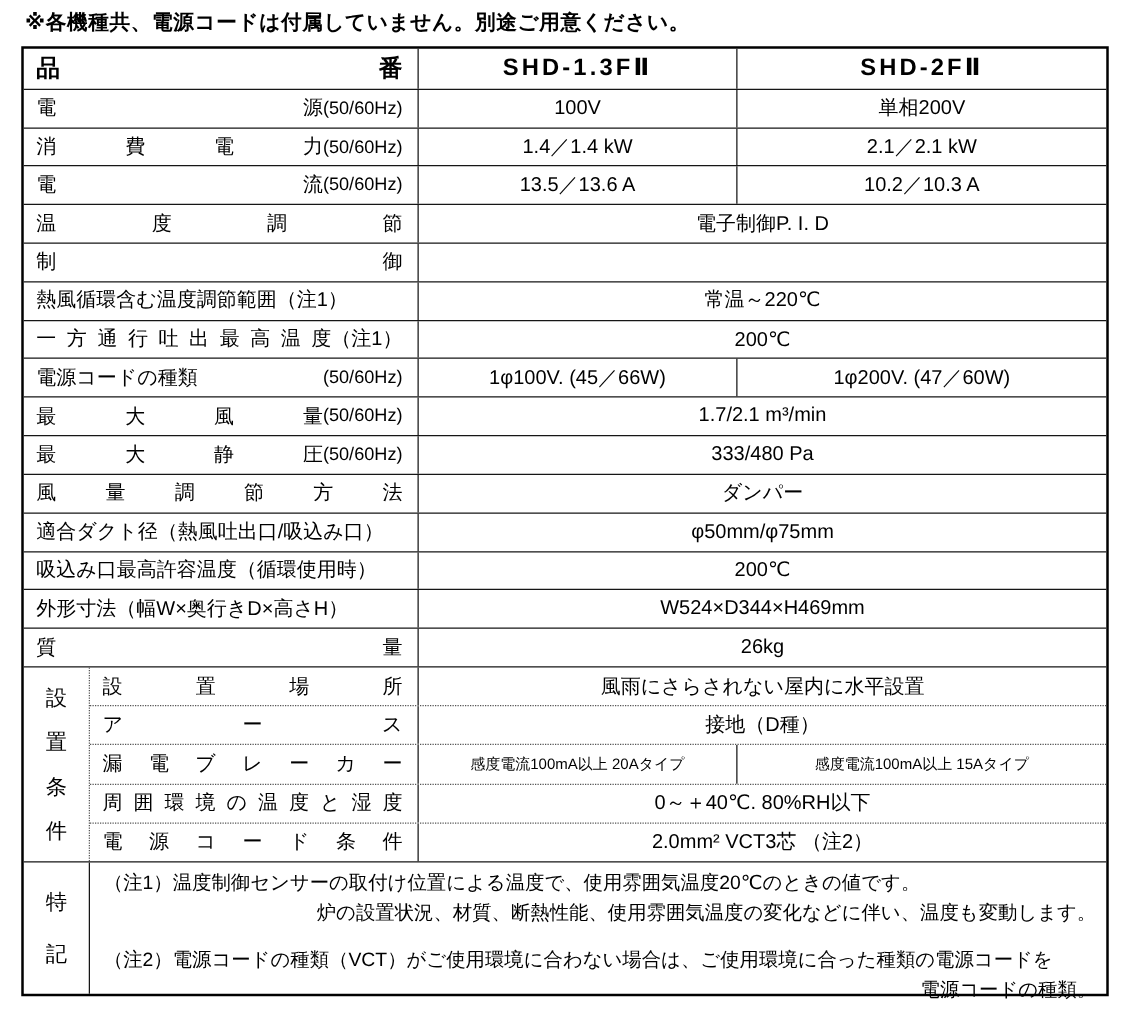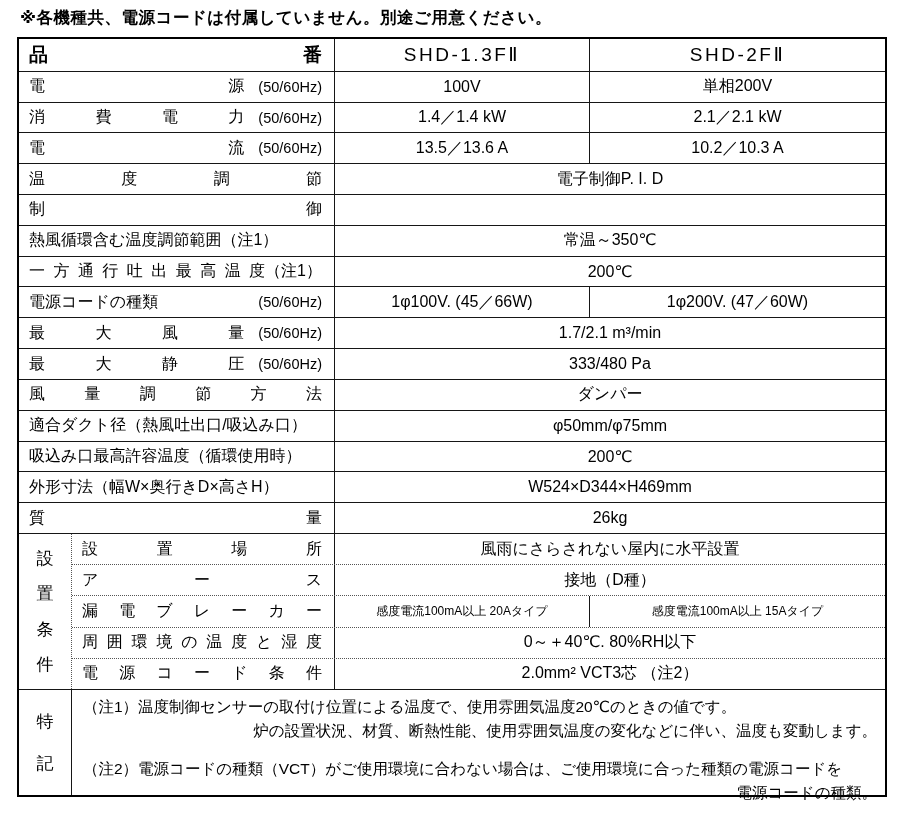--- a/index.html
+++ b/index.html
@@ -29,7 +29,7 @@
   .v3 { flex:1 1 auto; border-left:1.7px solid #161616; }
 
   .hdr .lbl { font-weight:bold; font-size:19px; }
-  .model { font-weight:normal; font-size:19px; letter-spacing:2.5px; }
+  .model { font-weight:bold; font-size:19px; letter-spacing:2.5px; }
 
   .smallv { font-size:12px; }
 

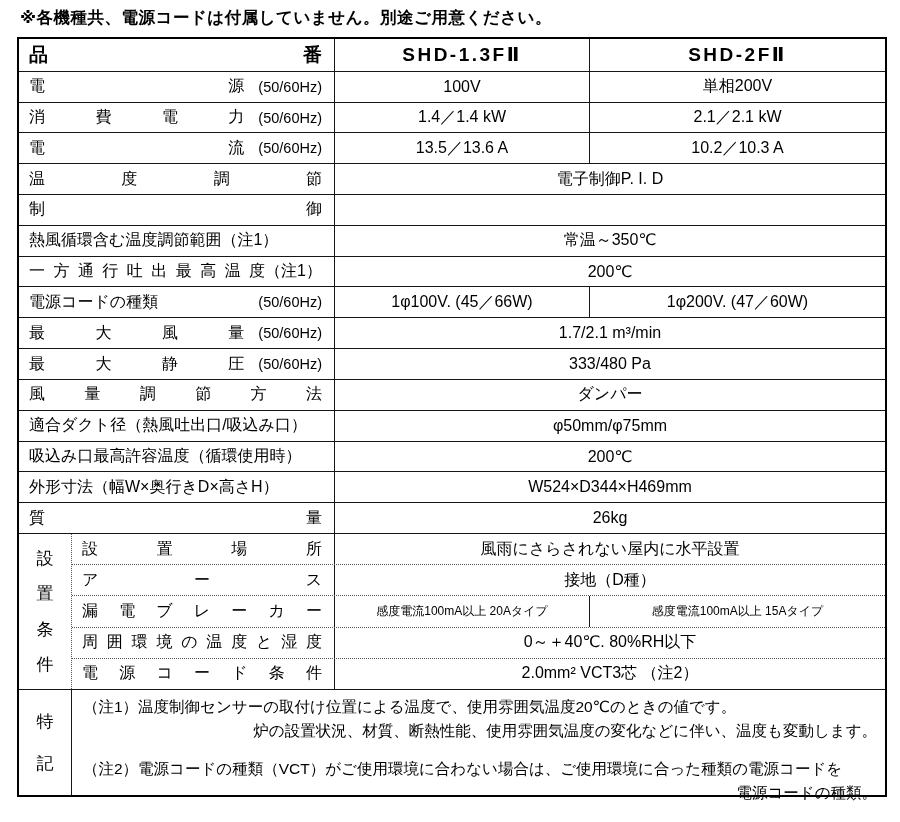--- a/index.html
+++ b/index.html
@@ -21,7 +21,7 @@
   .dist { flex:1; display:flex; justify-content:space-between; align-items:center;
     white-space:nowrap; overflow:hidden; }
   .dist > span { display:block; }
-  .sfx { margin-left:14px; font-size:14.5px; white-space:nowrap; }
+  .sfx { margin-left:0; font-size:14.5px; white-space:nowrap; }
 
   .val { flex:1 1 auto; display:flex; align-items:center; justify-content:center;
     font-size:16px; white-space:nowrap; }

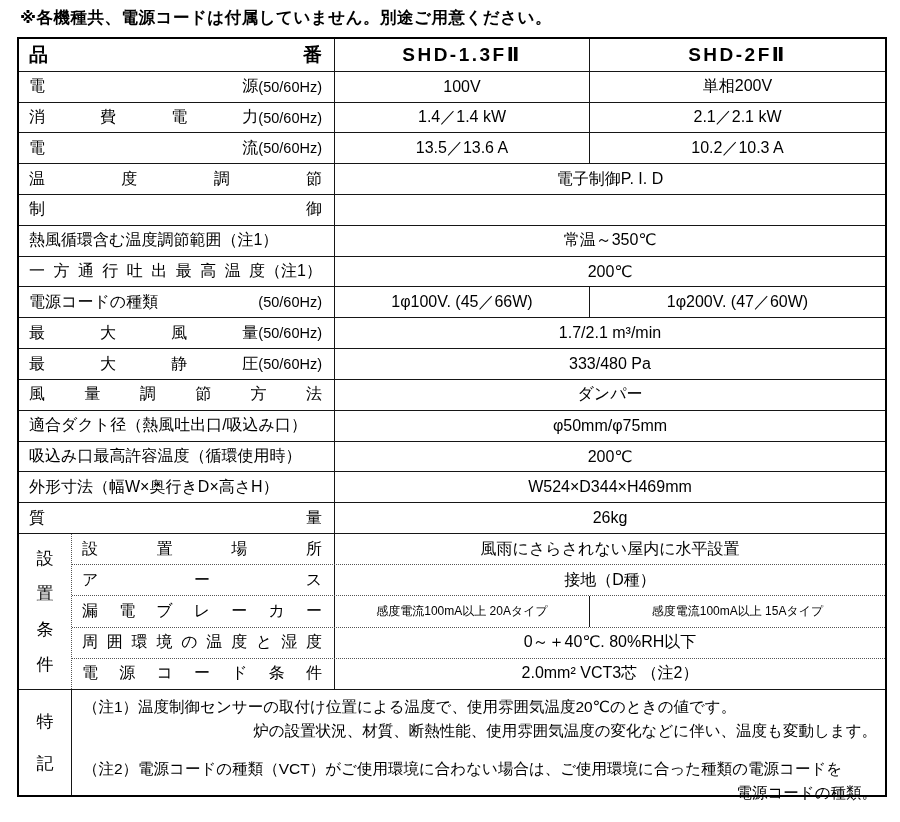--- a/index.html
+++ b/index.html
@@ -137,7 +137,7 @@
           <span>熱風循環含む温度調節範囲（注1）</span>
         </div>
     </div>
-    <div class="val">常温～350℃</div>
+    <div class="val">常温～220℃</div>
   </div>
 
   <div class="row">

